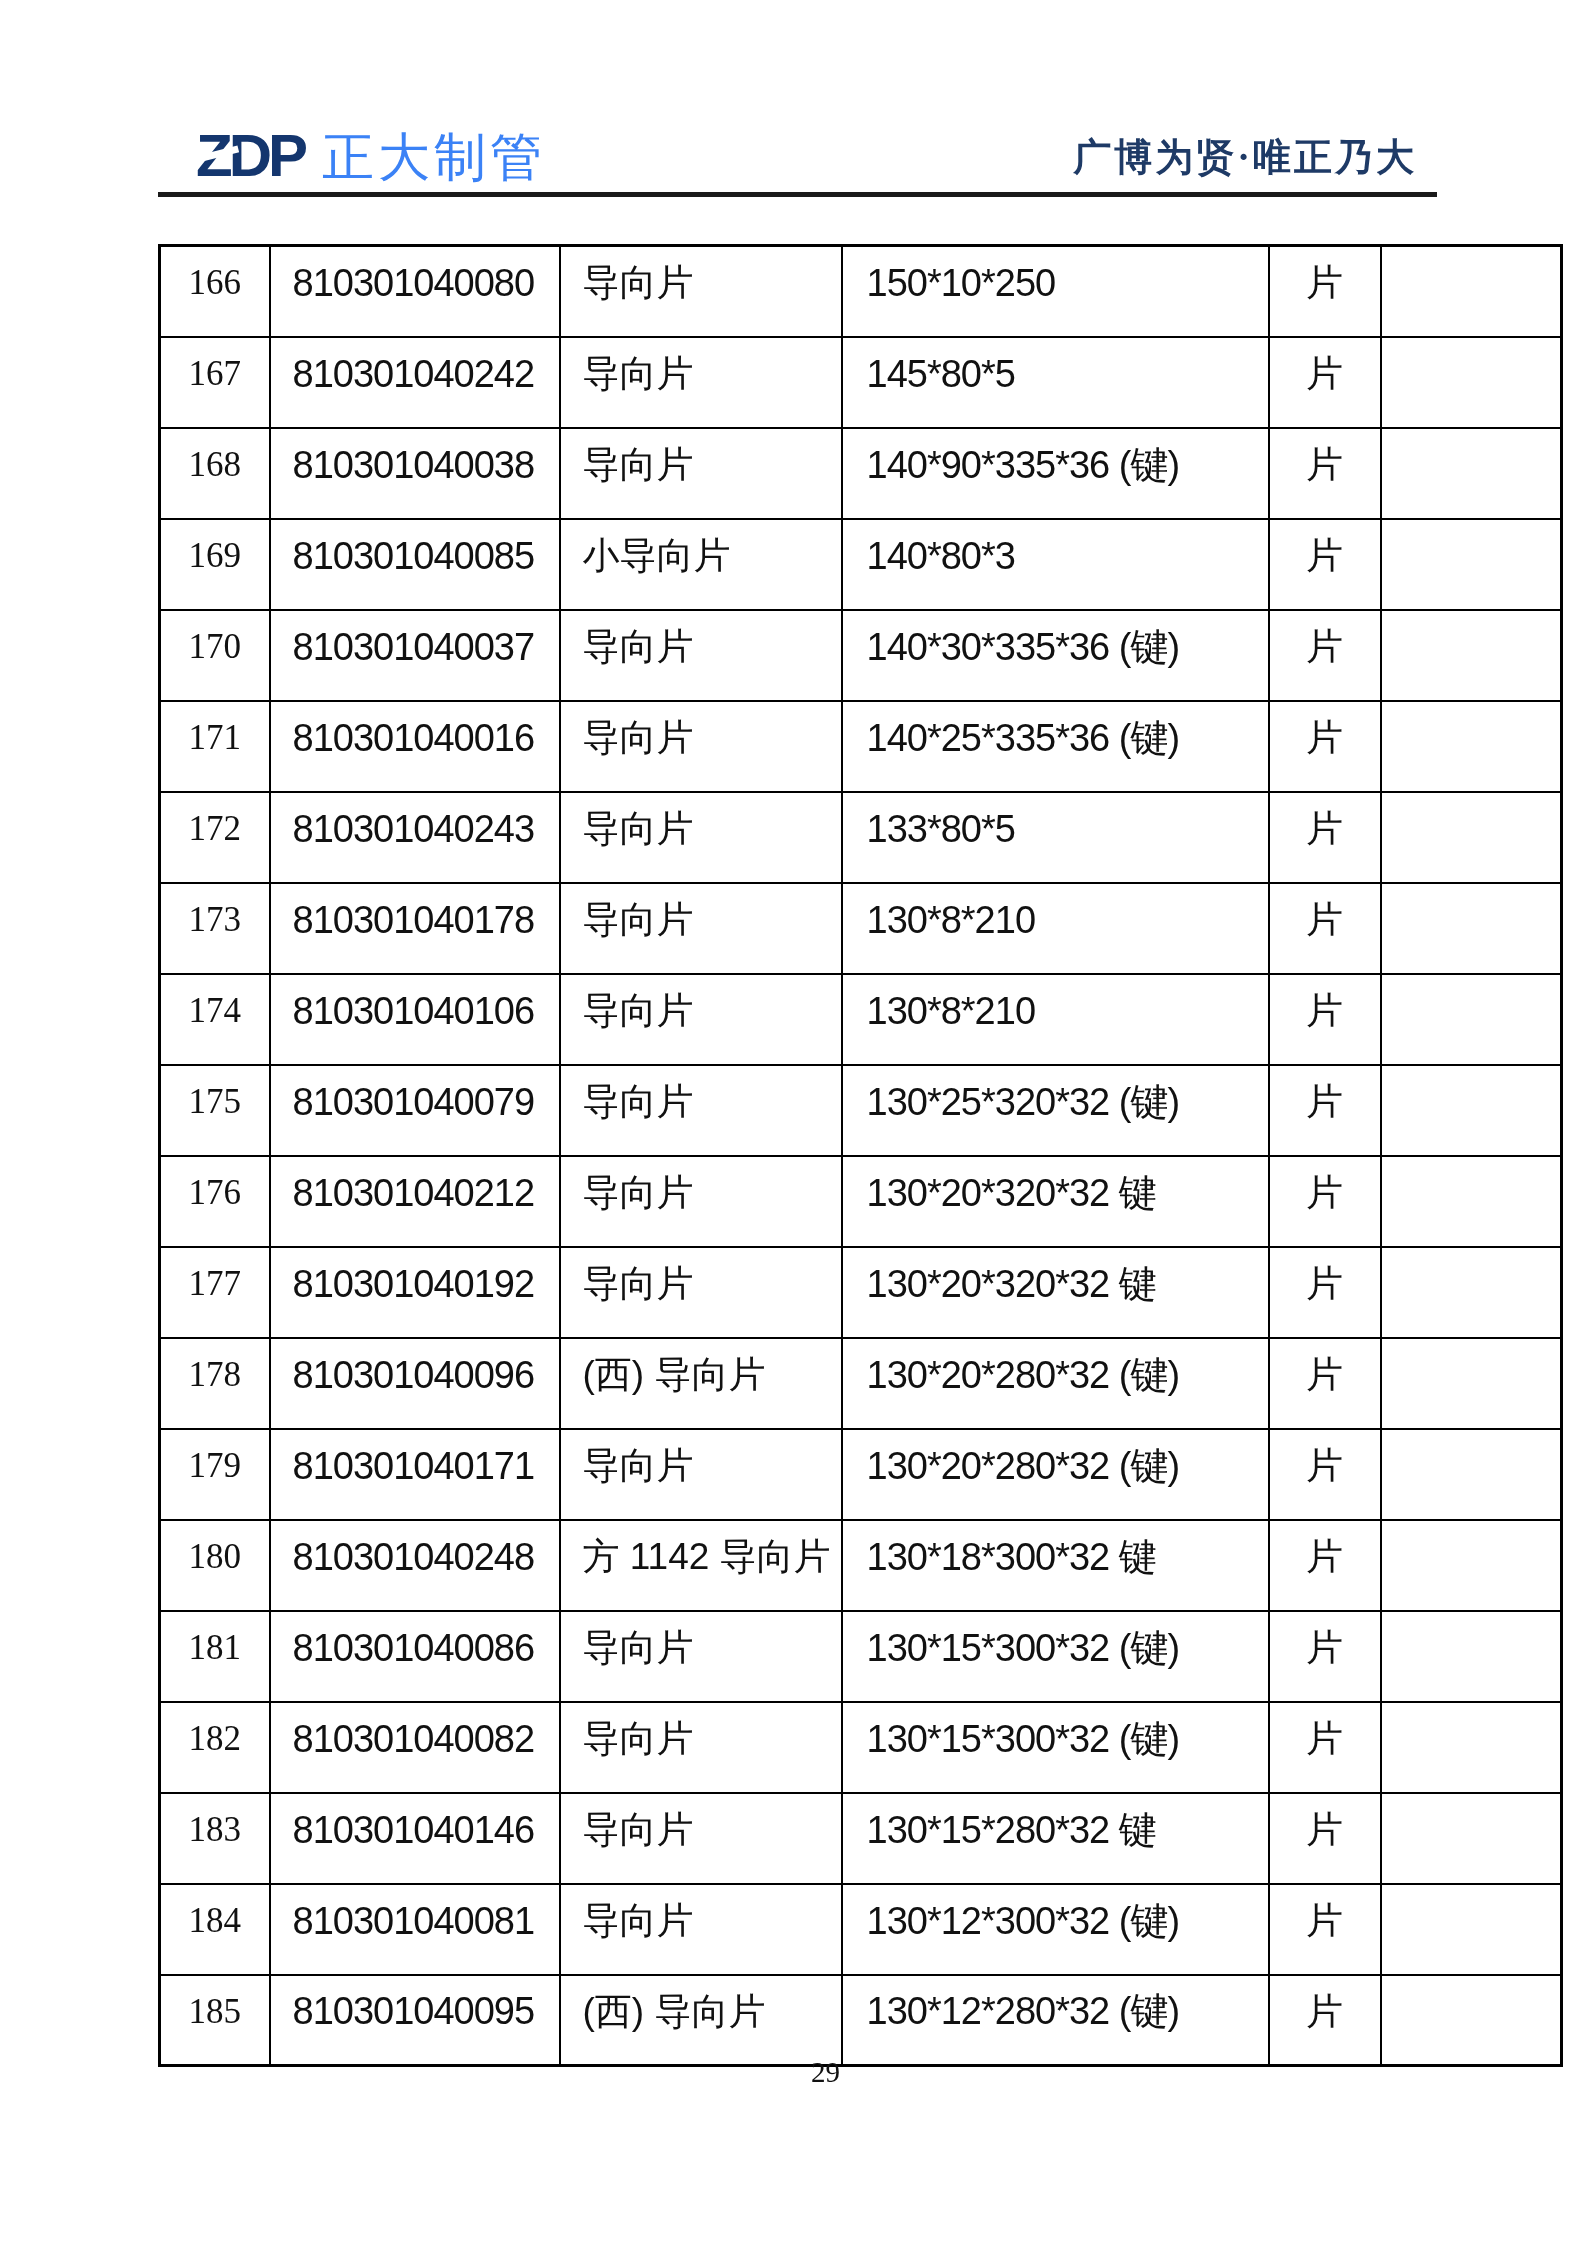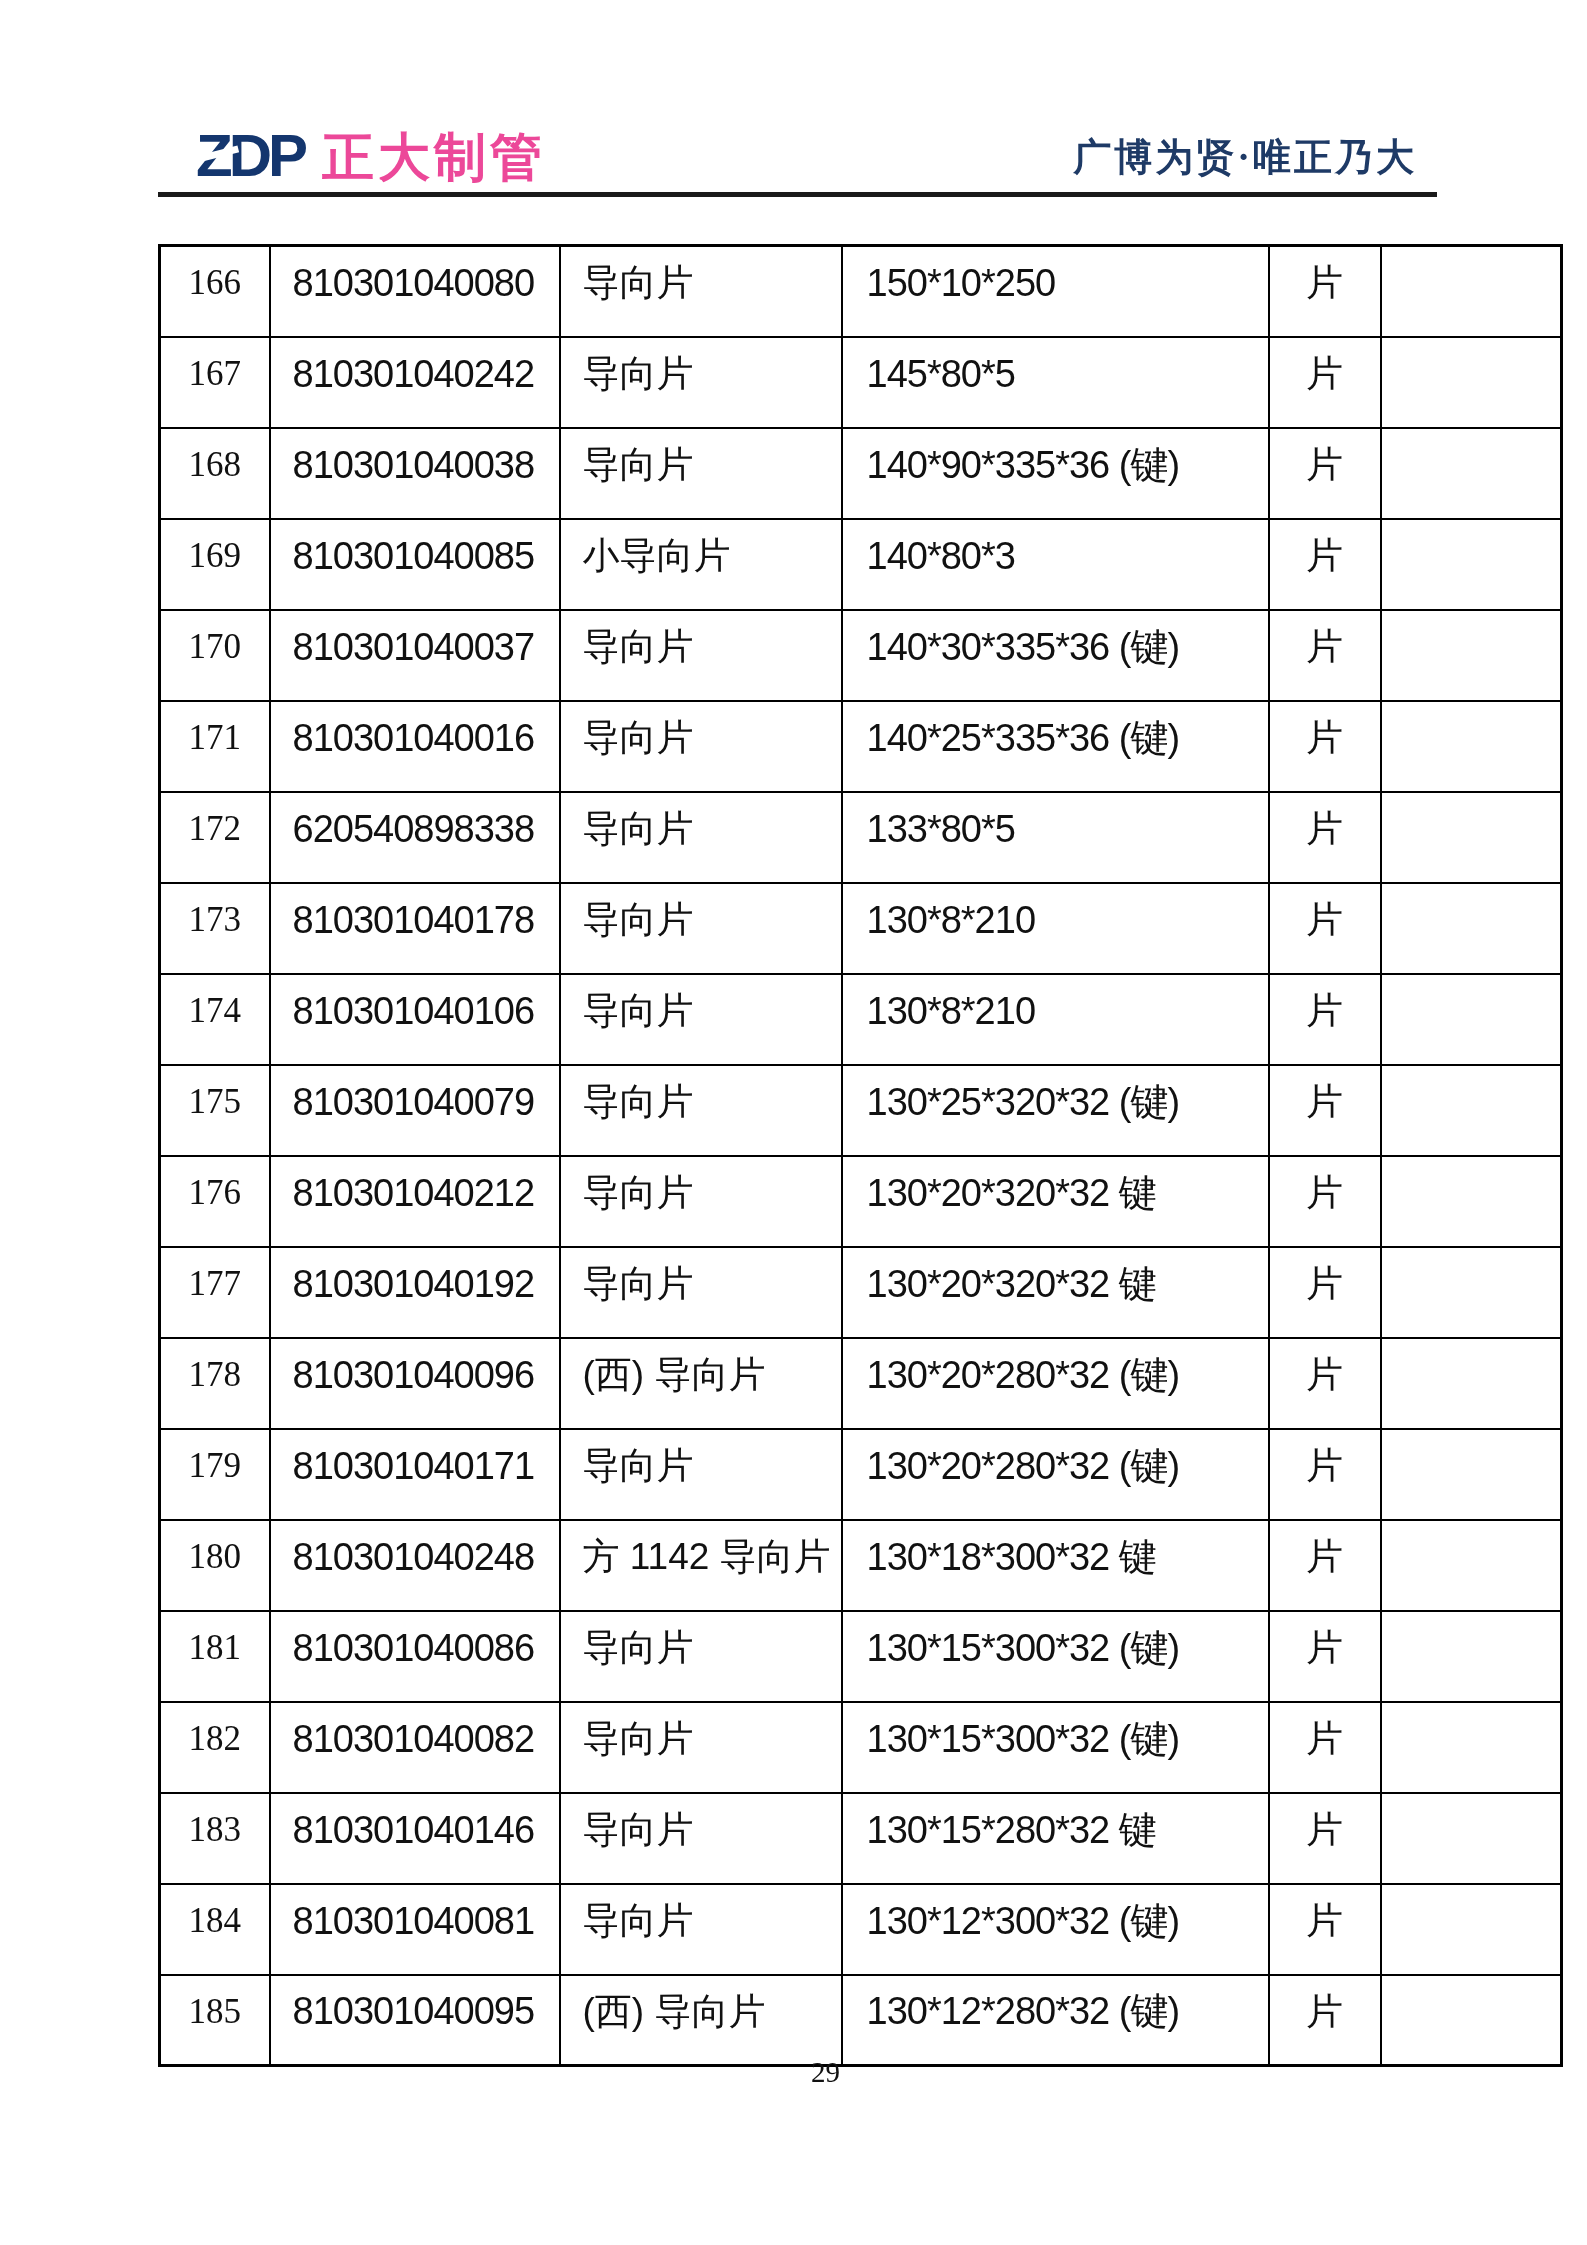--- a/index.html
+++ b/index.html
@@ -41,10 +41,10 @@
   }
   .logo-cn{
     font-family:"Liberation Sans",sans-serif;
-    font-weight:bold;
+    font-weight:normal;
     font-size:52px;
     line-height:46px;
-    color:#ec4899;
+    color:#3b82f6;
     letter-spacing:4px;
     white-space:nowrap;
   }

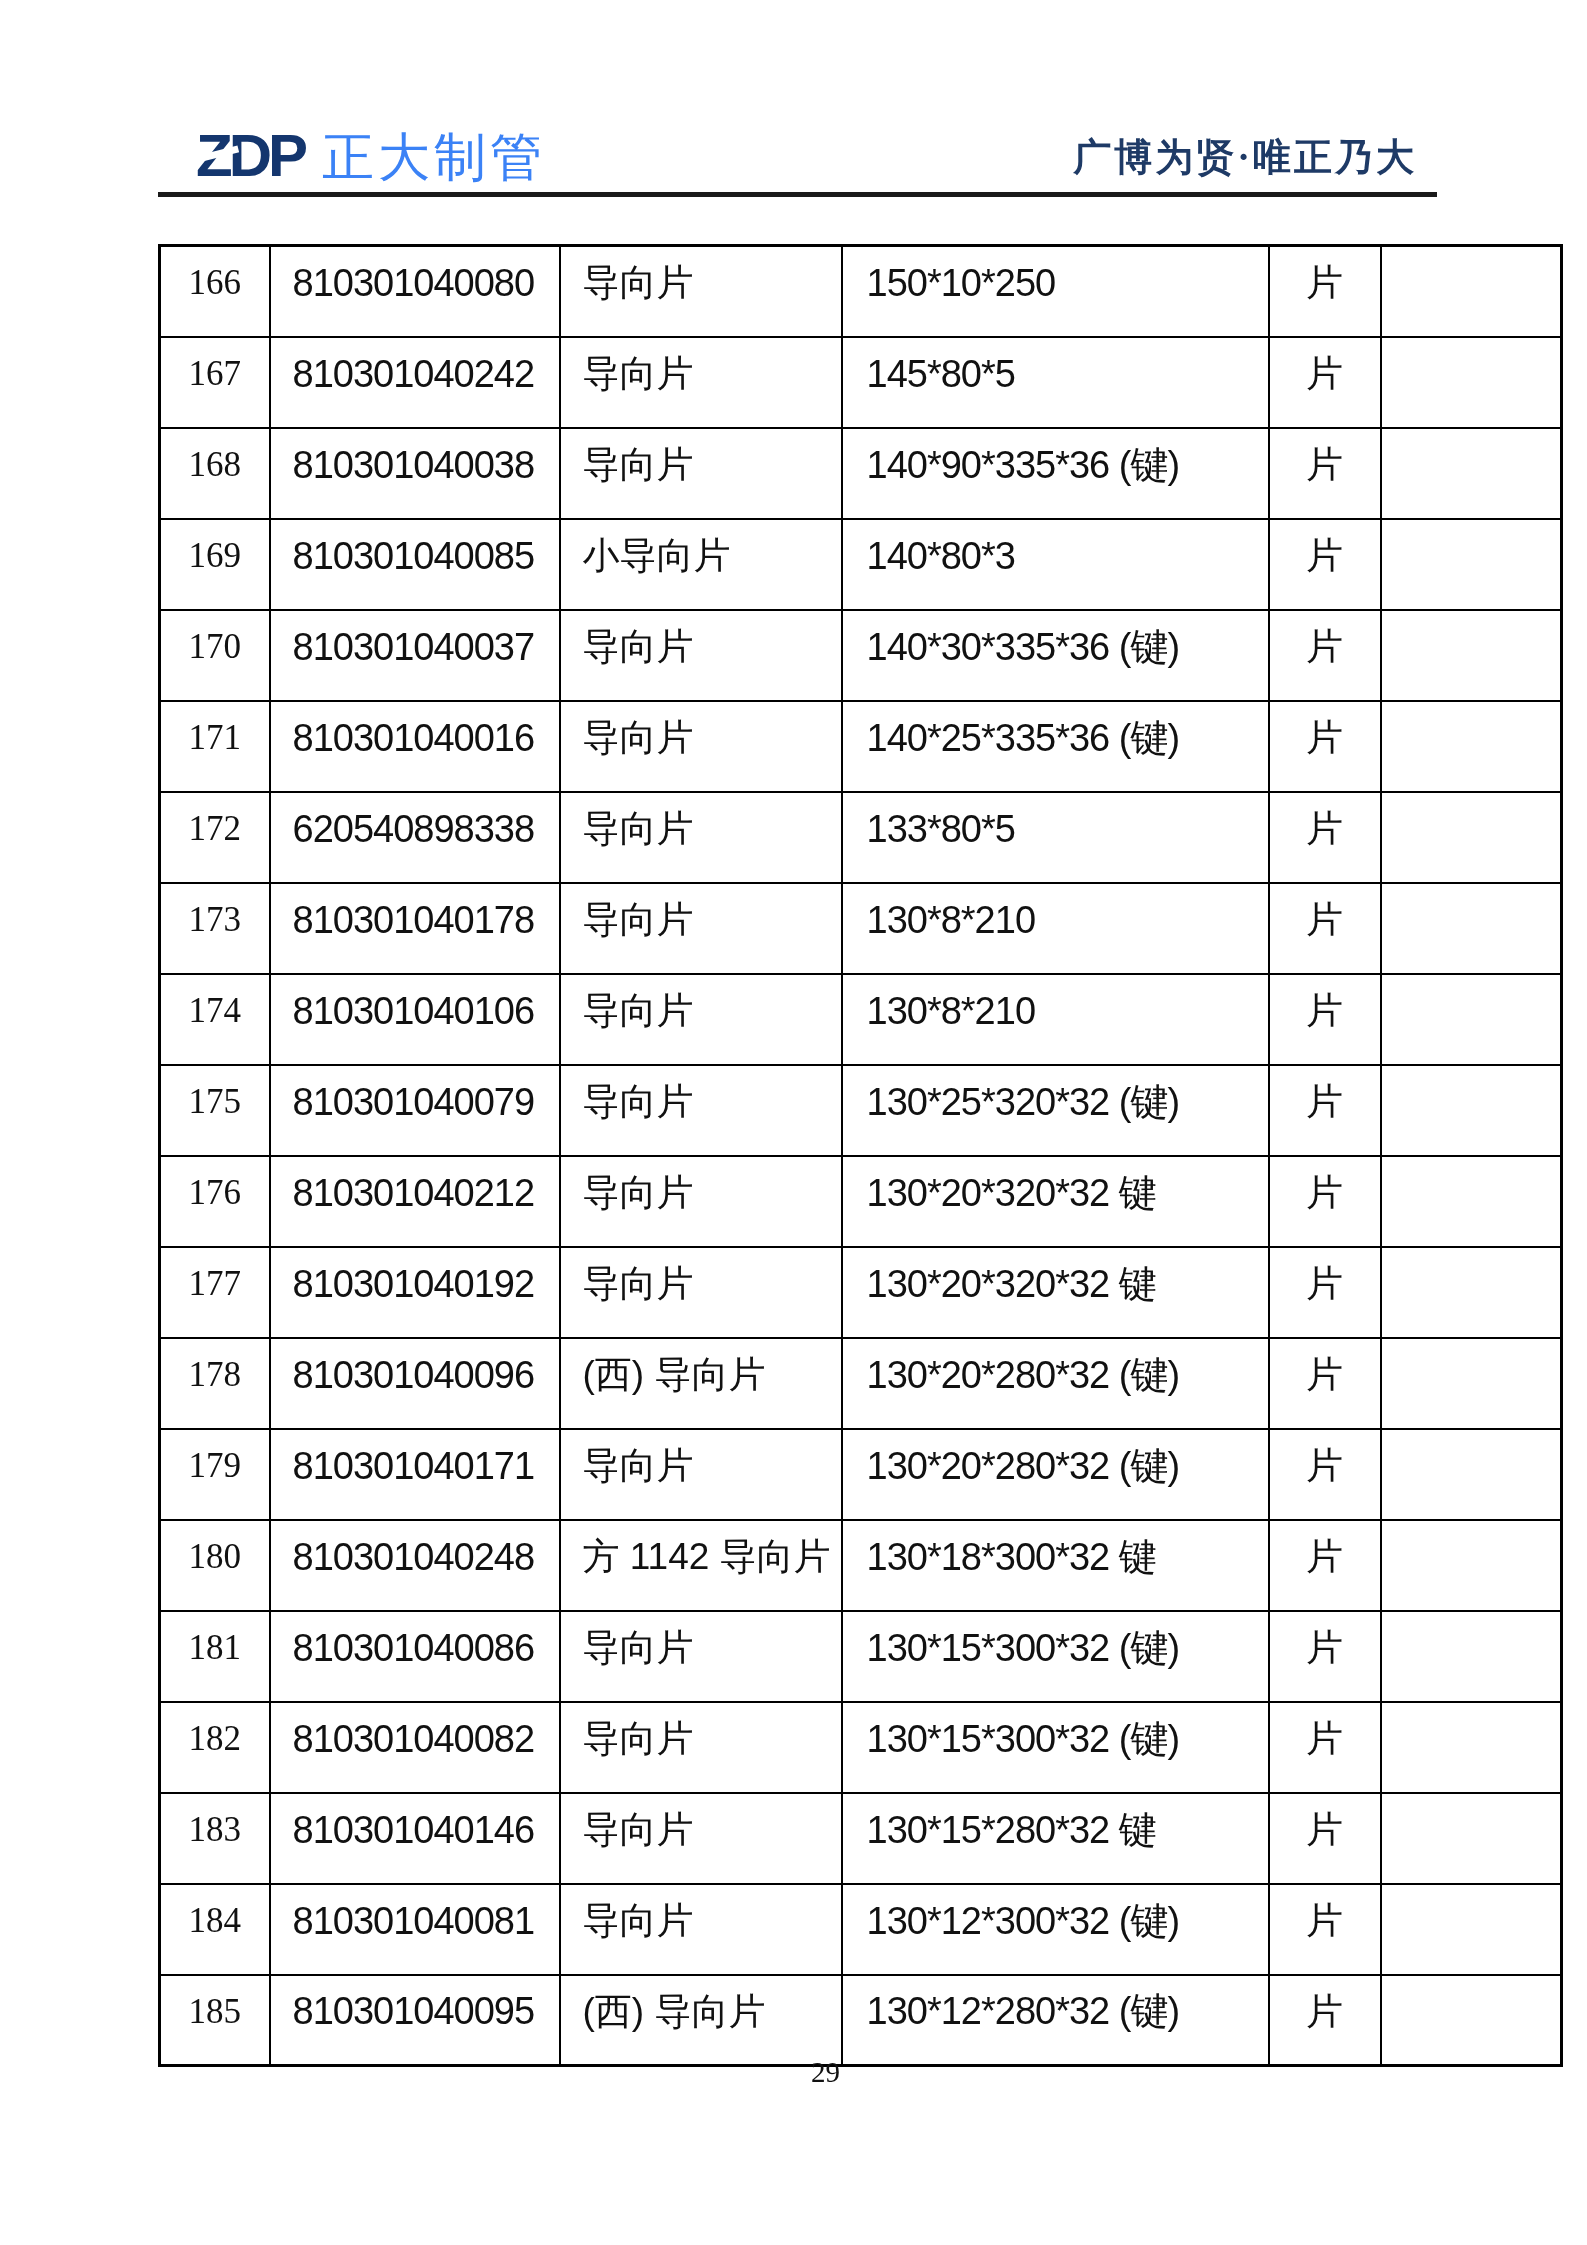--- a/index.html
+++ b/index.html
@@ -200,7 +200,7 @@
     </tr>
         <tr>
       <td class="c-num">172</td>
-      <td class="c-code">620540898338</td>
+      <td class="c-code">810301040243</td>
       <td class="c-name">导向片</td>
       <td class="c-spec">133*80*5</td>
       <td class="c-unit">片</td>

